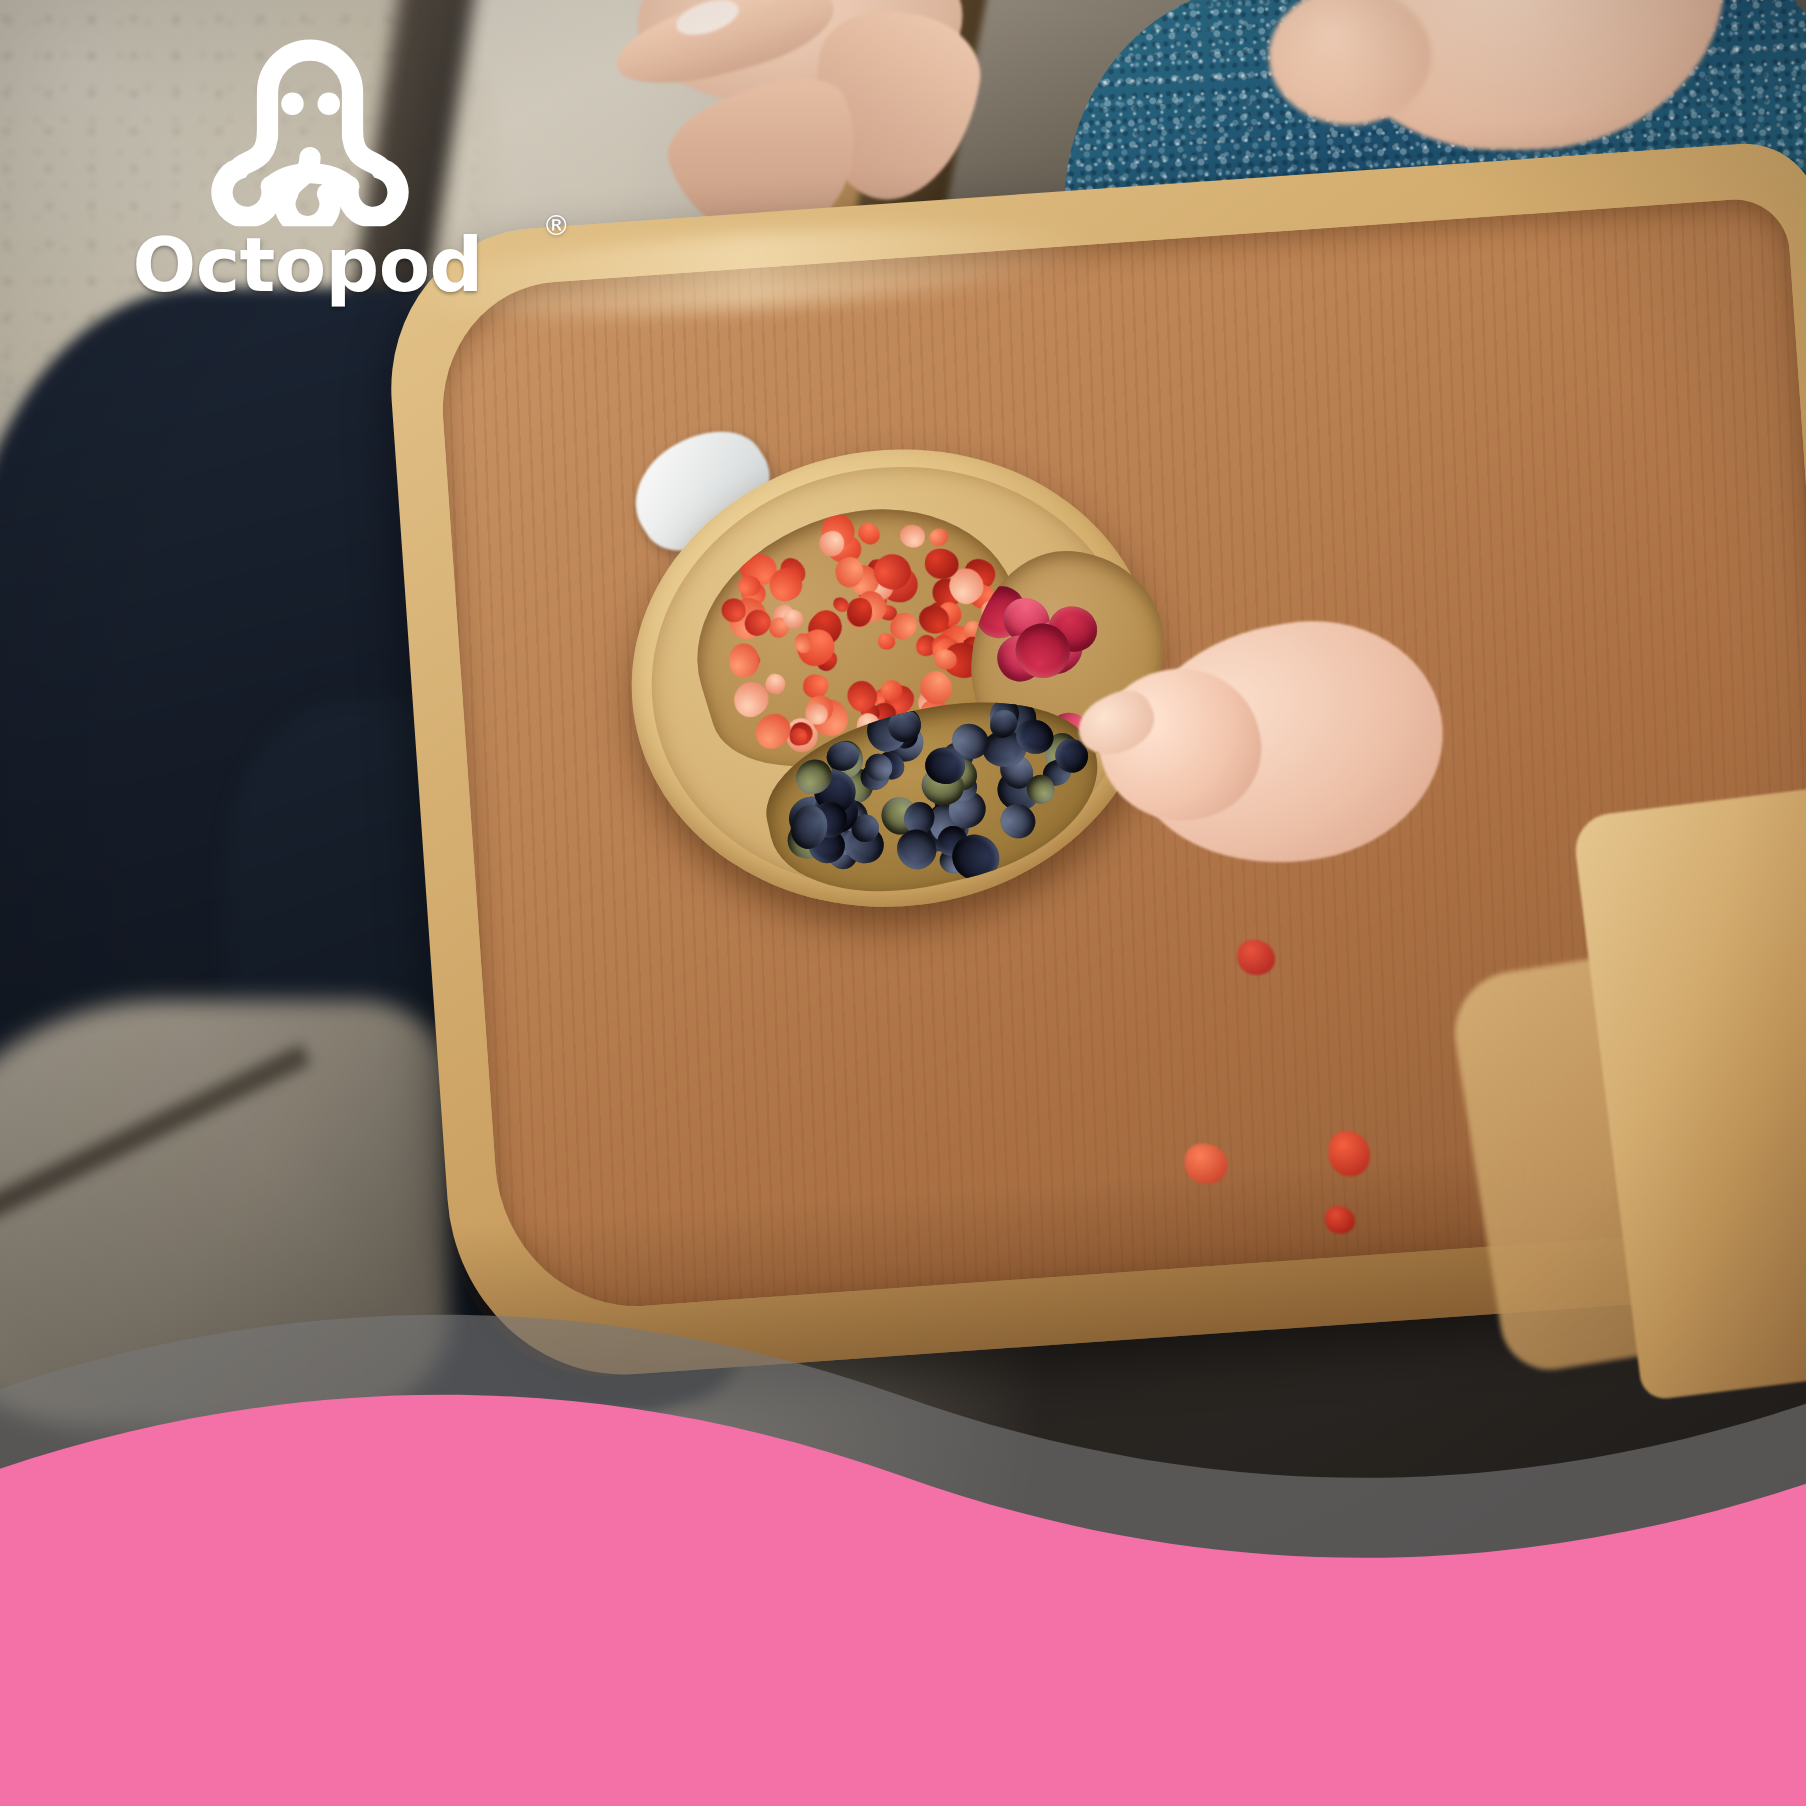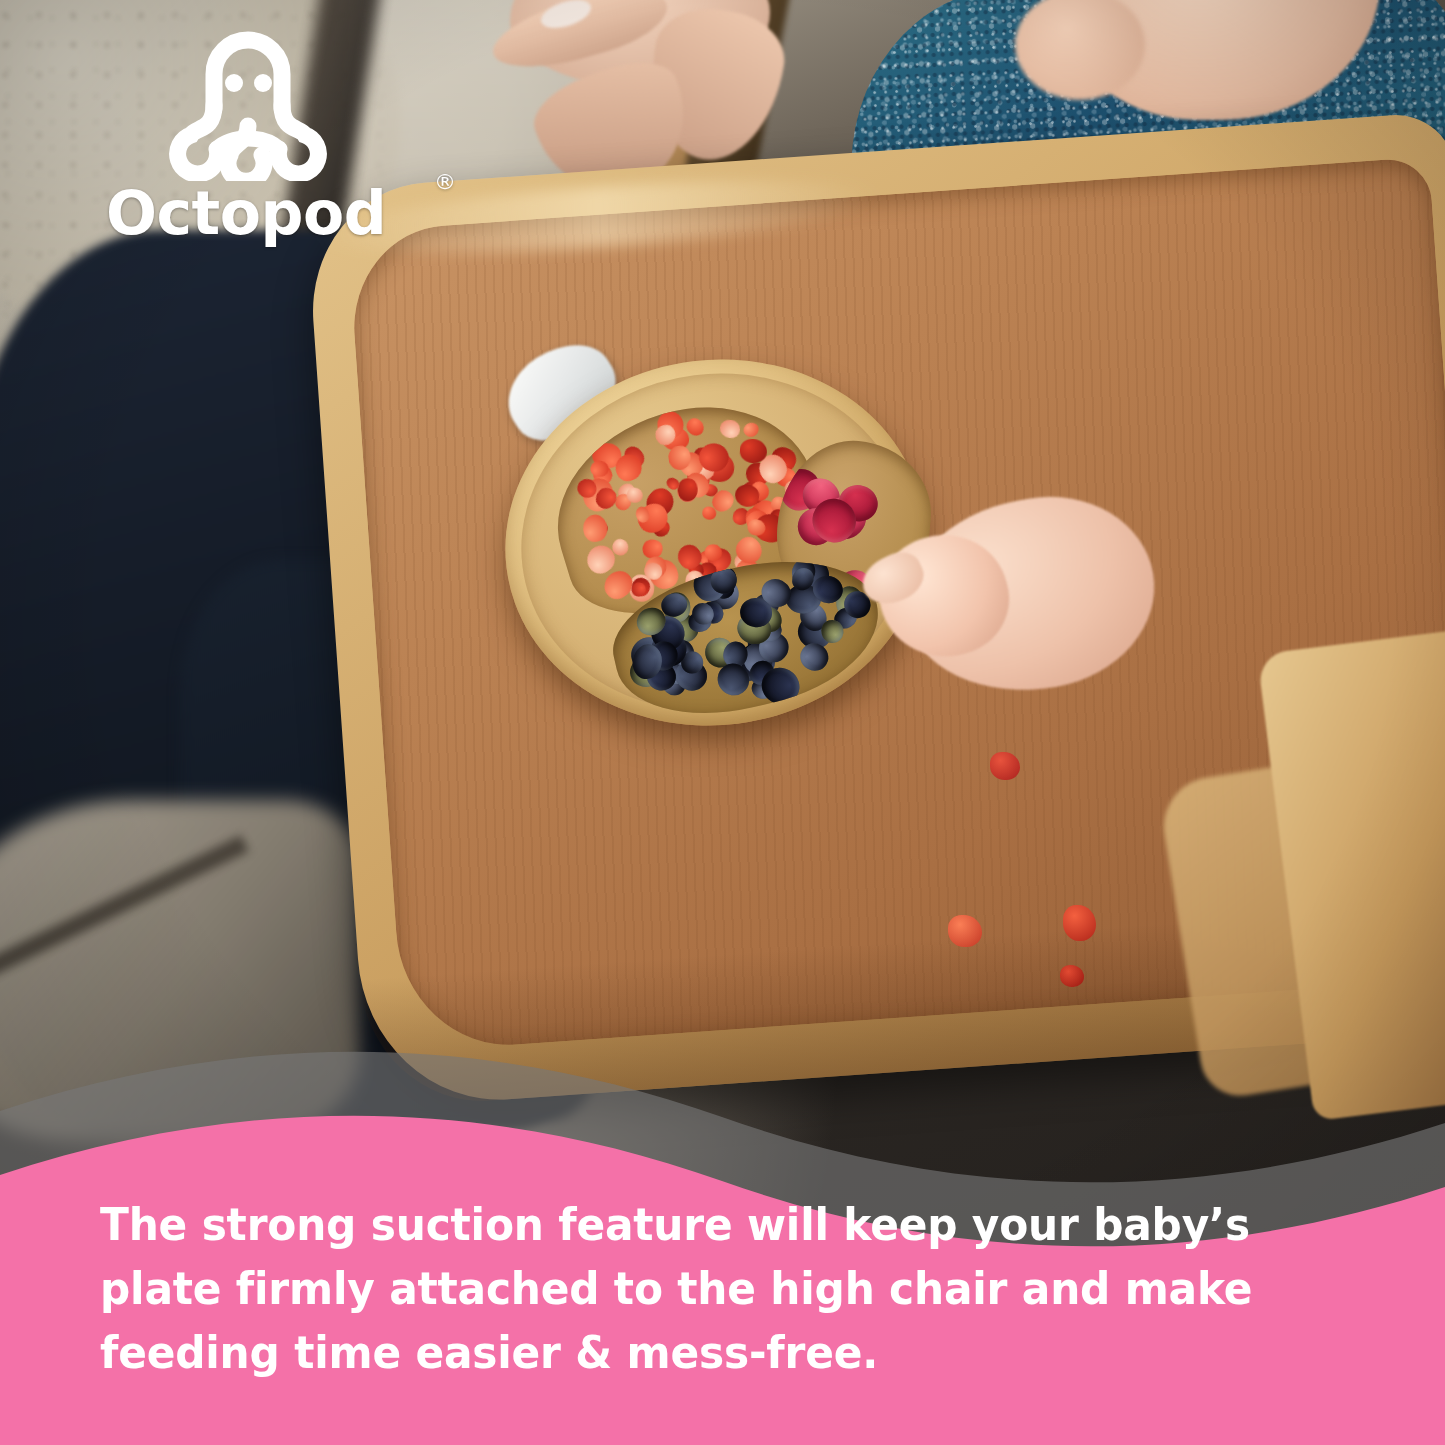--- a/index.html
+++ b/index.html
@@ -629,9 +629,6 @@
     </svg>
   </div>
 
-  <div class="footer-text">
-    <div class="caption">The strong suction feature will keep your baby’s plate firmly attached to the high chair and make feeding time easier &amp; mess-free.</div>
-  </div>
 
 </div>
 

